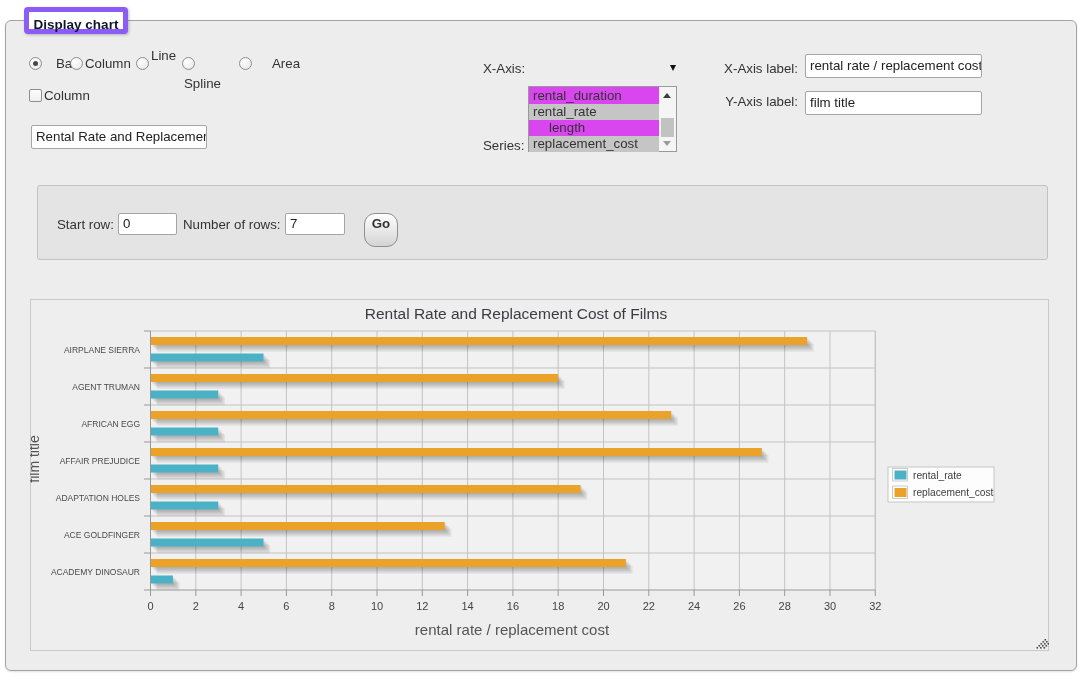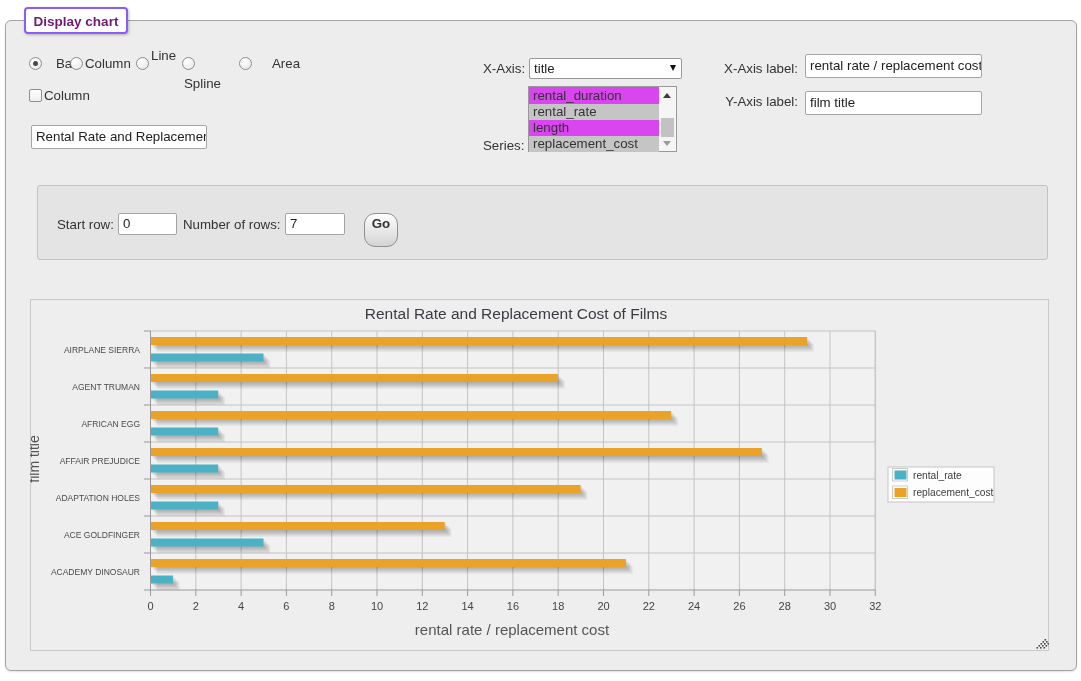--- a/index.html
+++ b/index.html
@@ -5,7 +5,7 @@
 #page { position:relative; width:1081px; height:681px; overflow:hidden; font-size:13.3px; color:#333; }
 .abs { position:absolute; }
 .fieldset { left:5px; top:20px; width:1072px; height:651px; background:#ededed; border:1px solid #a3a3a3; border-radius:6px; box-shadow:0 1px 2px rgba(0,0,0,0.12); }
-.legendbox { left:24px; top:7px; width:104px; height:27px; background:#ffffff; border:2px solid #8b5cf6; border-radius:4px; box-shadow:1px 1px 3px rgba(0,0,0,0.25); font-weight:bold; font-size:13.5px; color:#701a75; line-height:25px; text-align:center; }
+.legendbox { left:24px; top:7px; width:104px; height:27px; background:#ffffff; border:5px solid #8b5cf6; border-radius:4px; box-shadow:1px 1px 3px rgba(0,0,0,0.25); font-weight:bold; font-size:13.5px; color:#0f172a; line-height:25px; text-align:center; }
 .radio { width:13px; height:13px; border-radius:50%; border:1px solid #8e8e8e; background:radial-gradient(circle at 35% 30%, #ffffff 0%, #ececec 70%, #dcdcdc 100%); }
 .radio .dot { position:absolute; left:3px; top:3px; width:5px; height:5px; border-radius:50%; background:#484848; }
 .checkbox { width:13px; height:13px; border:1px solid #8e8e8e; border-radius:2px; background:linear-gradient(#fdfdfd,#f0f0f0); }

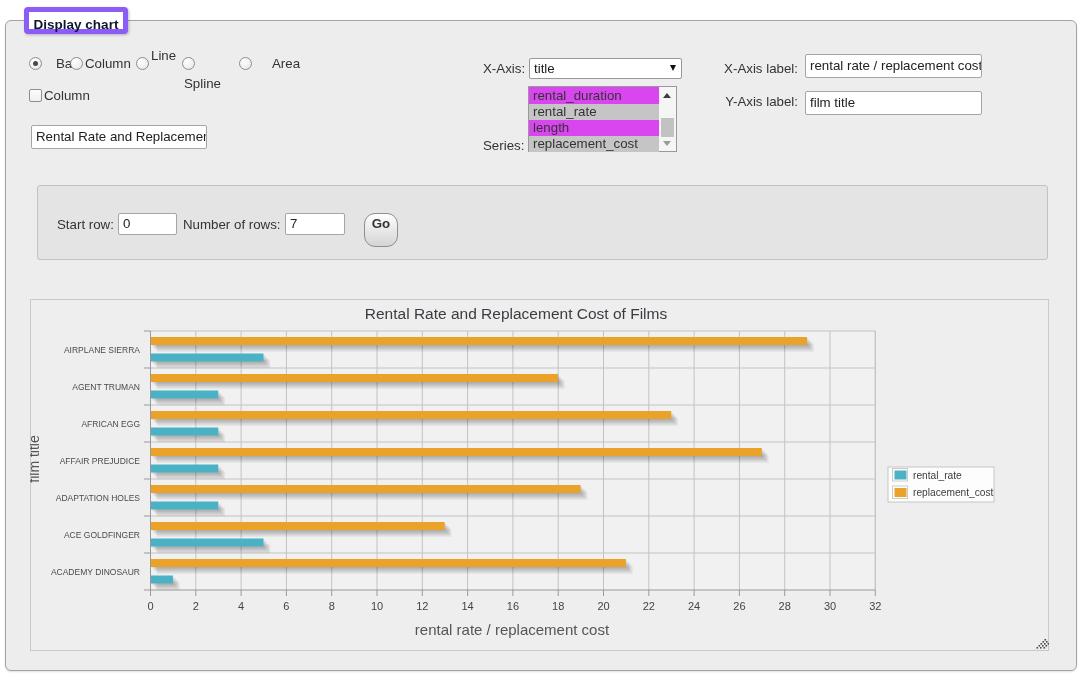--- a/index.html
+++ b/index.html
@@ -38,7 +38,6 @@
  <div class="abs input" style="left:31px;top:125px;width:176px;height:24px;">Rental Rate and Replacement Cost of Films</div>
 
  <div class="abs lbl" style="left:483px;top:61px;width:42px;text-align:right;">X-Axis:</div>
- <div class="abs input" style="left:529px;top:58px;width:153px;height:21px;line-height:19px;border-color:#999;">title</div>
  <div class="abs" style="left:670px;top:65px;width:0;height:0;border-left:3.2px solid transparent;border-right:3.2px solid transparent;border-top:6px solid #111;"></div>
 
  <div class="abs lbl" style="left:724px;top:61px;width:74px;text-align:right;">X-Axis label:</div>

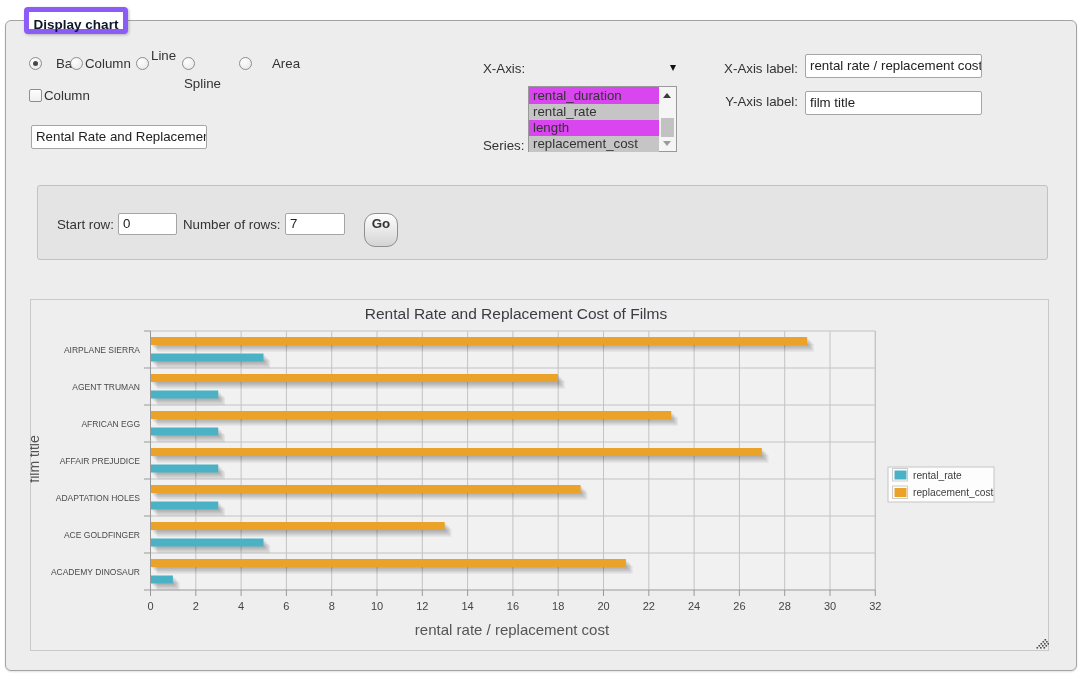--- a/index.html
+++ b/index.html
@@ -49,7 +49,7 @@
  <div class="abs" style="left:528px;top:86px;width:149px;height:66px;background:#d946ef;border:1px solid #999;">
    <div style="position:absolute;left:0;top:1px;width:130px;height:16px;line-height:16px;padding-left:4px;">rental_duration</div>
    <div style="position:absolute;left:0;top:17px;width:130px;height:16px;line-height:16px;padding-left:4px;background:#c5c5c5;">rental_rate</div>
-   <div style="position:absolute;left:0;top:33px;width:130px;height:16px;line-height:16px;padding-left:4px;">length</div>
+   <div style="position:absolute;left:0;top:33px;width:130px;height:16px;line-height:16px;padding-left:20px;">length</div>
    <div style="position:absolute;left:0;top:49px;width:130px;height:16px;line-height:16px;padding-left:4px;background:#c5c5c5;">replacement_cost</div>
    <div style="position:absolute;right:0;top:0;width:17px;height:64px;background:#f5f5f5;">
      <div style="position:absolute;left:3.5px;top:6px;width:0;height:0;border-left:4.8px solid transparent;border-right:4.8px solid transparent;border-bottom:5px solid #3c3c3c;"></div>

